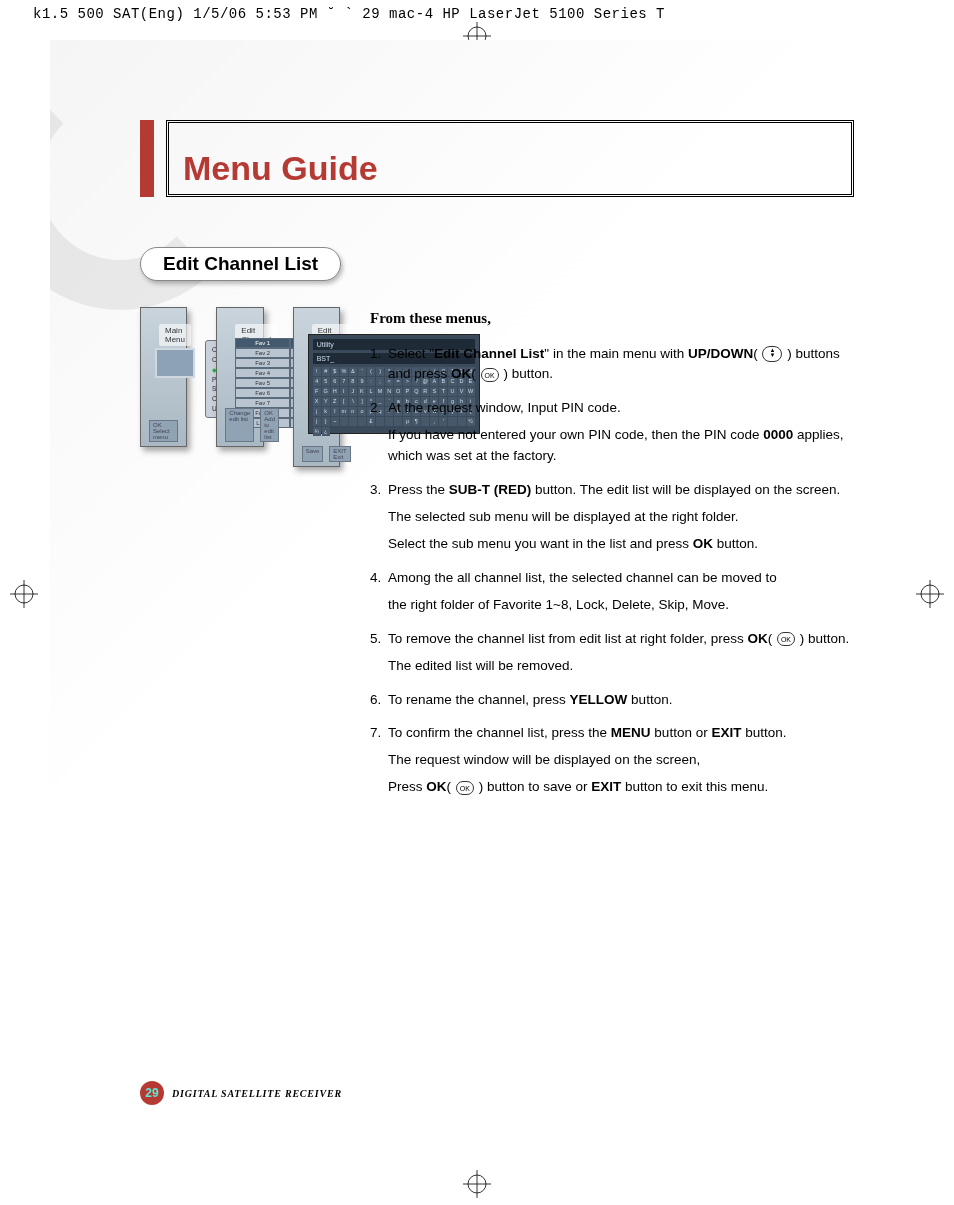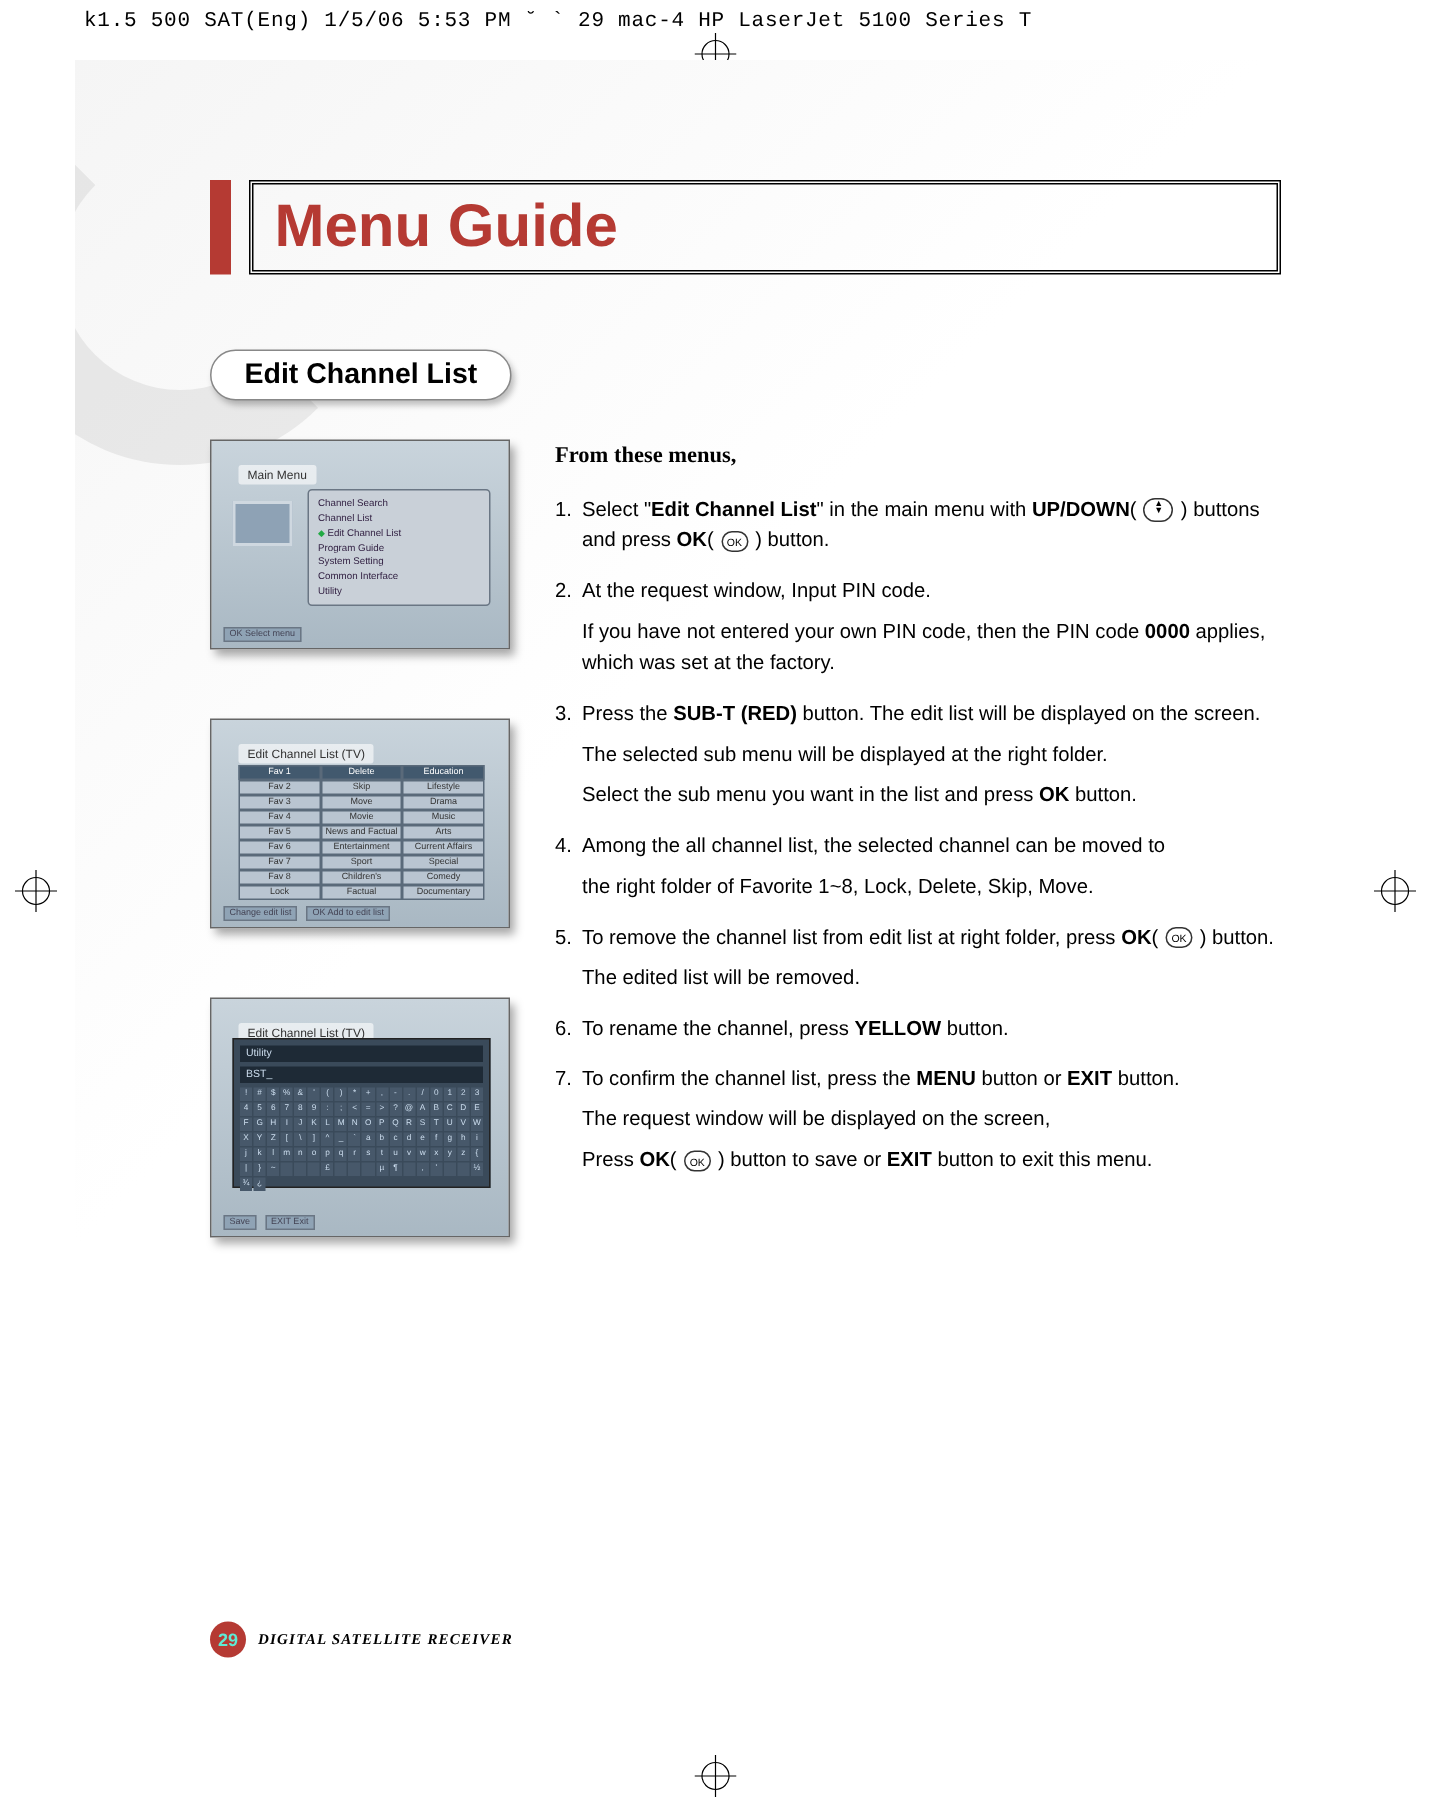--- a/index.html
+++ b/index.html
@@ -14,7 +14,7 @@
   .print-header {
     font-family: "Courier New", monospace;
     font-size: 14px;
-    padding: 6px 56px;
+    padding: 6px 33px;
     letter-spacing: 0.5px;
   }
   .reg-mark-top {

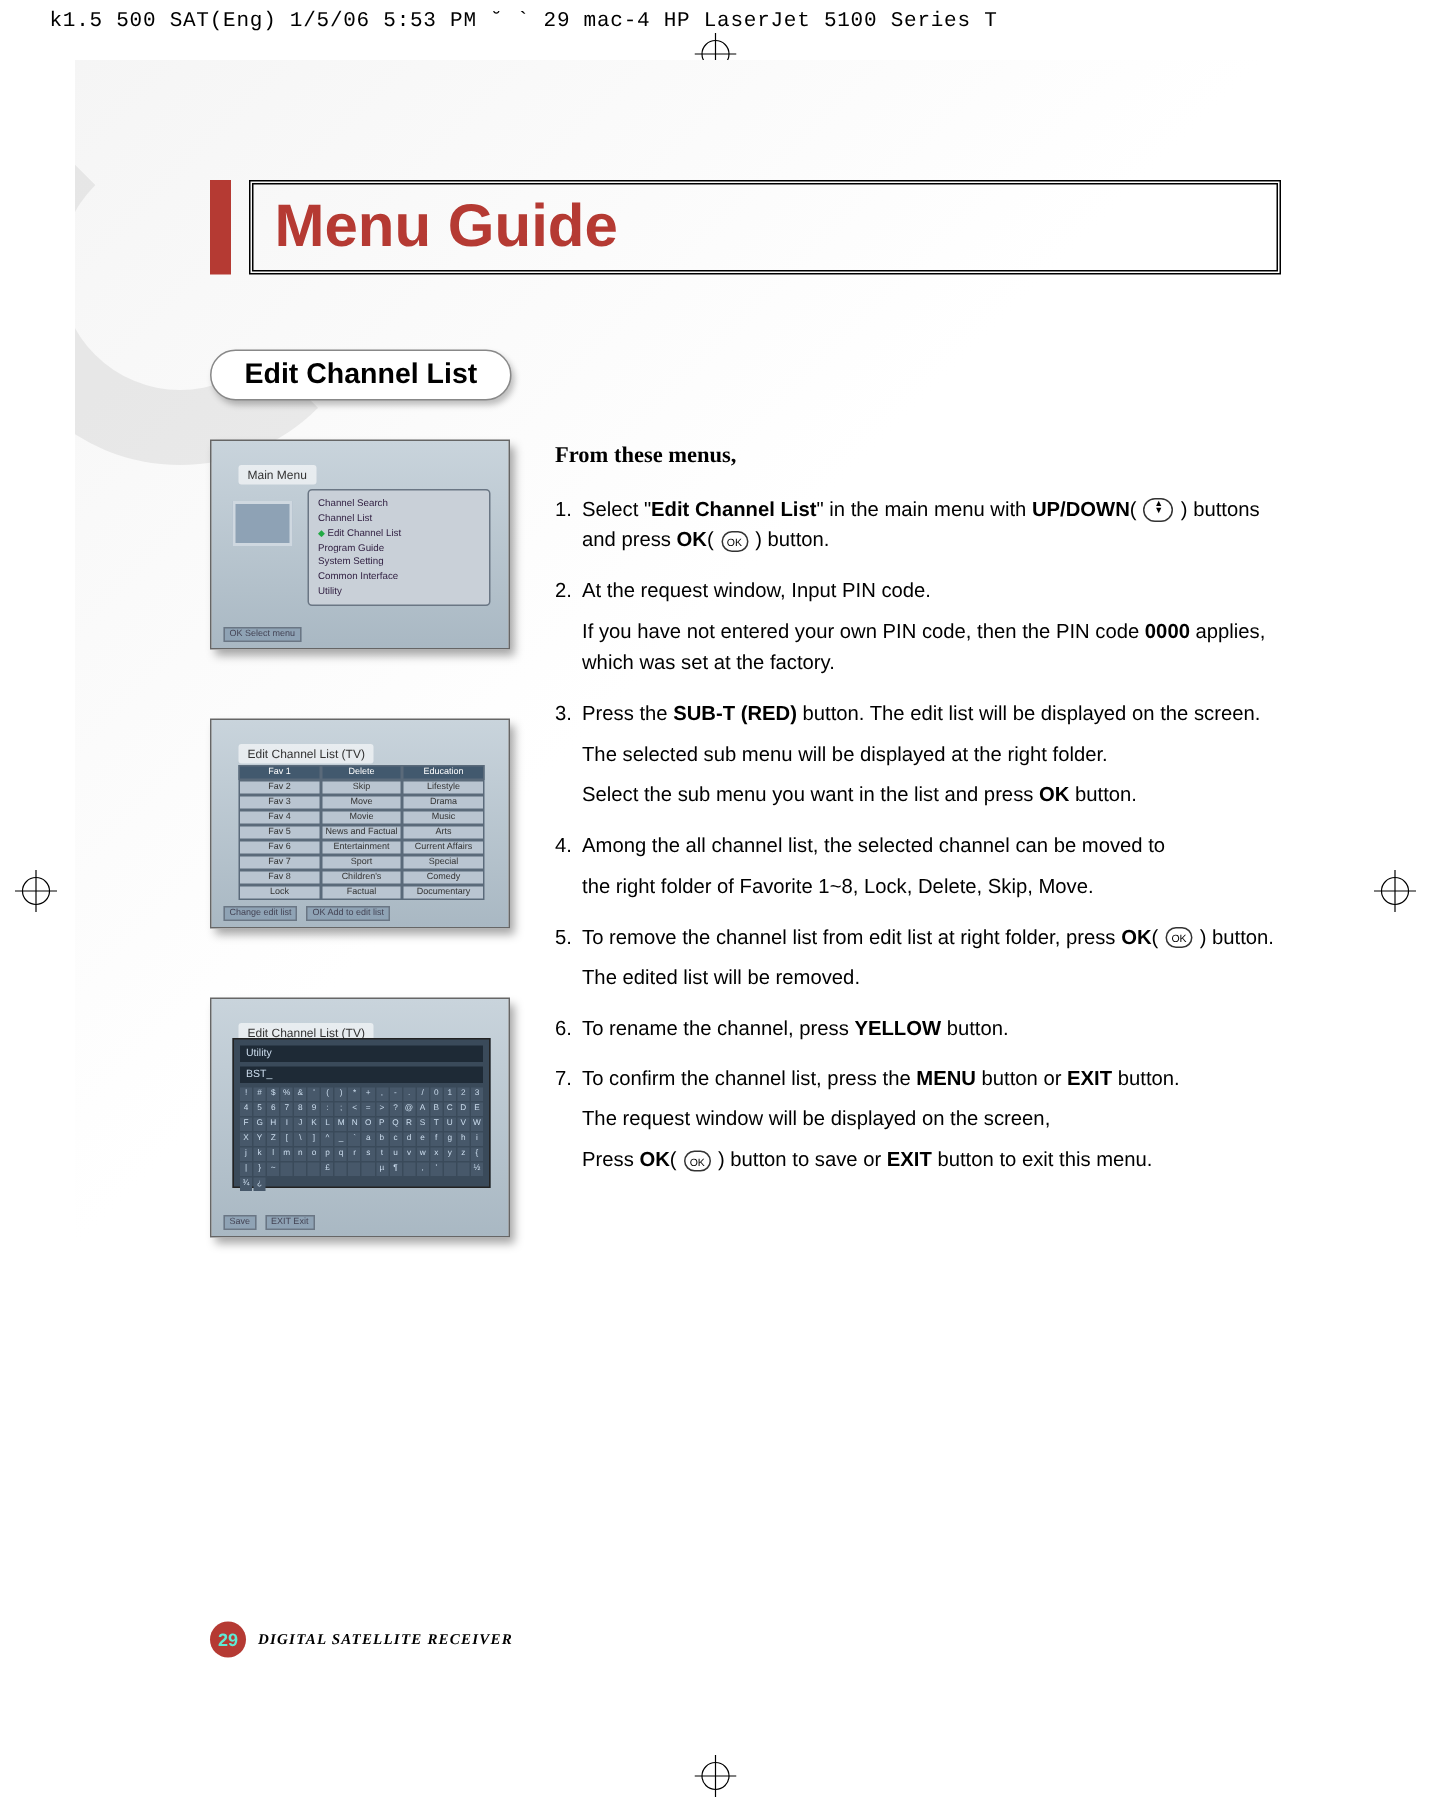--- a/index.html
+++ b/index.html
@@ -73,9 +73,10 @@
   .title-box h1 {
     font-family: Arial, sans-serif;
     font-weight: 900;
-    font-size: 40px;
+    font-size: 34px;
     color: #b53a33;
     letter-spacing: 0px;
+    margin-top: 20px;
   }
   .section-pill-wrap { margin-bottom: 26px; }
   .section-pill {

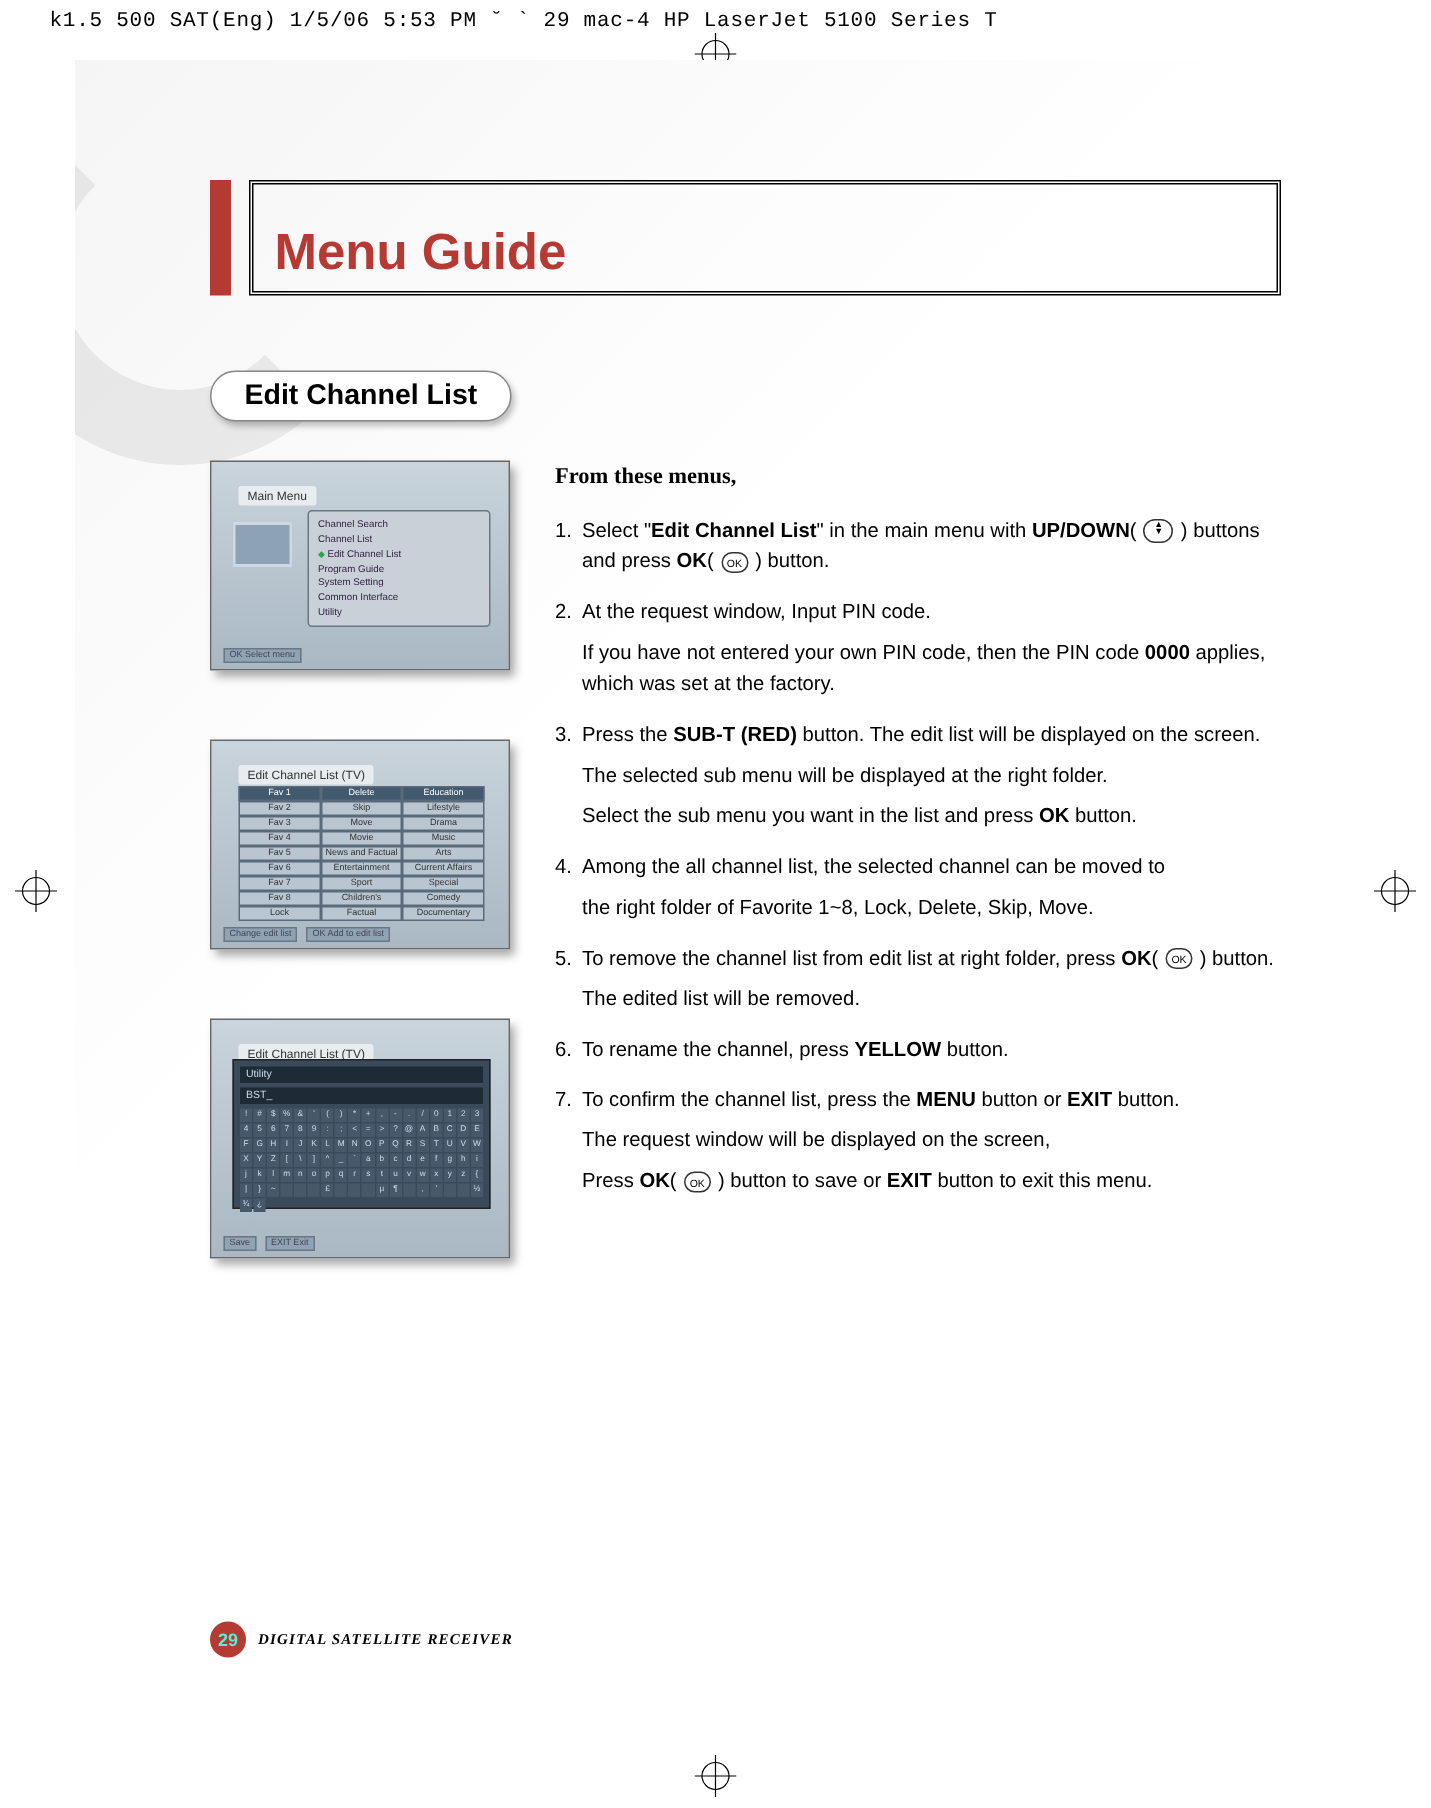--- a/index.html
+++ b/index.html
@@ -97,8 +97,8 @@
     width: 200px;
     flex-shrink: 0;
     display: flex;
-    flex-direction: column;
-    gap: 46px;
+    flex-direction: row;
+    gap: 29px;
   }
   .screenshot {
     width: 200px;

